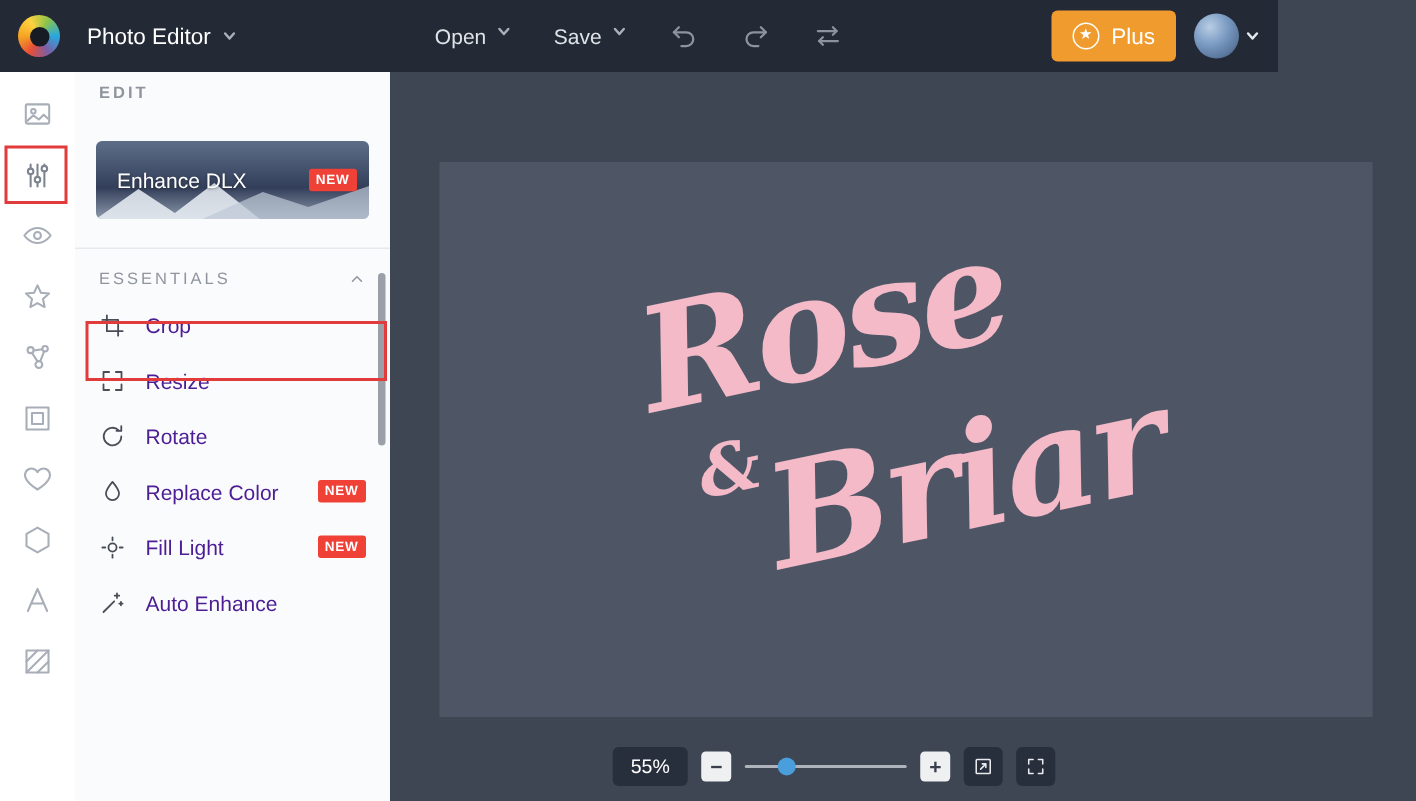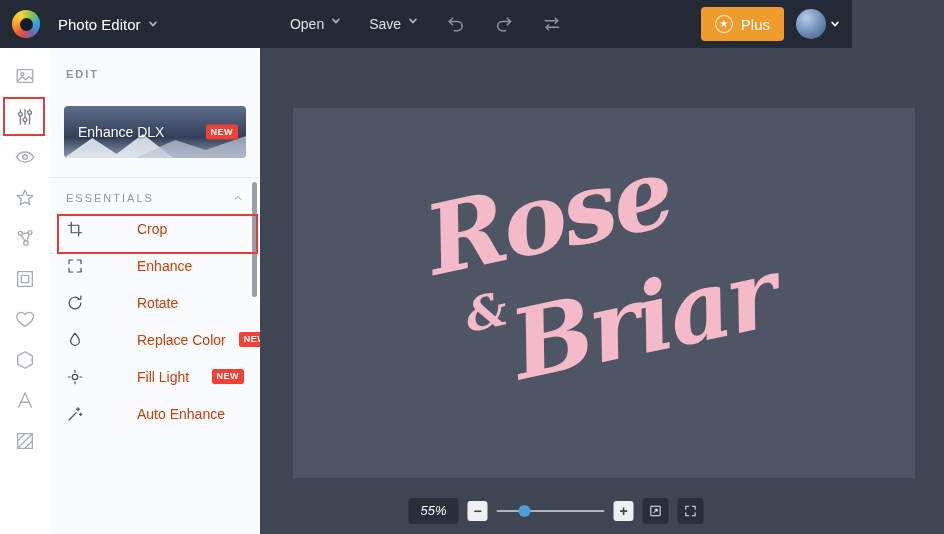--- a/index.html
+++ b/index.html
@@ -34,7 +34,7 @@
 
   
   .panel { width:210px; background:#fafbfc; position:relative; }
-  .edit-header { margin:20px 0 0 16px; font-size:11px; font-weight:bold; color:#8f959e; letter-spacing:2px; }
+  .edit-header { margin:8px 0 0 16px; font-size:11px; font-weight:bold; color:#8f959e; letter-spacing:2px; }
   .banner { margin:26px 14px 0 14px; height:52px; border-radius:4px; position:relative; overflow:hidden; background:linear-gradient(180deg,#5d6d88 0%, #333f5a 60%, #8d99ab 100%); cursor:pointer; }
   .banner svg.mtn { position:absolute; bottom:0; left:0; width:100%; height:26px; }
   .banner-title { position:absolute; left:14px; top:50%; transform:translateY(-50%); color:#fff; font-size:14px; text-shadow:0 1px 2px rgba(0,0,0,.4); }

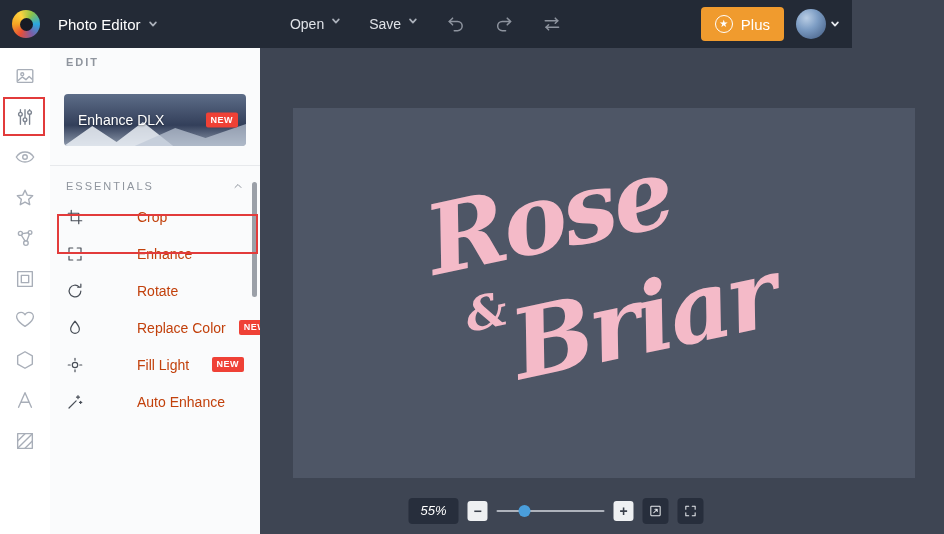--- a/index.html
+++ b/index.html
@@ -47,7 +47,7 @@
   .menu-list { }
   .menu-item { height:37px; display:flex; align-items:center; gap:13px; padding:0 16px; cursor:pointer; }
   .mi-icon { width:18px; height:18px; stroke:#484e57; color:#484e57; fill:none; stroke-width:1.6; stroke-linecap:round; stroke-linejoin:round; flex:0 0 auto; }
-  .mi-label { font-size:14px; color:#c2410c; white-space:nowrap;margin-left:40px; }
+  .mi-label { font-size:14px; color:#4c1d95; white-space:nowrap; }
   .menu-item .badge { margin-left:auto; }
   .scroll-thumb { position:absolute; right:3px; top:134px; width:5px; height:115px; background:#9ba0a8; border-radius:3px; cursor:pointer; }
 

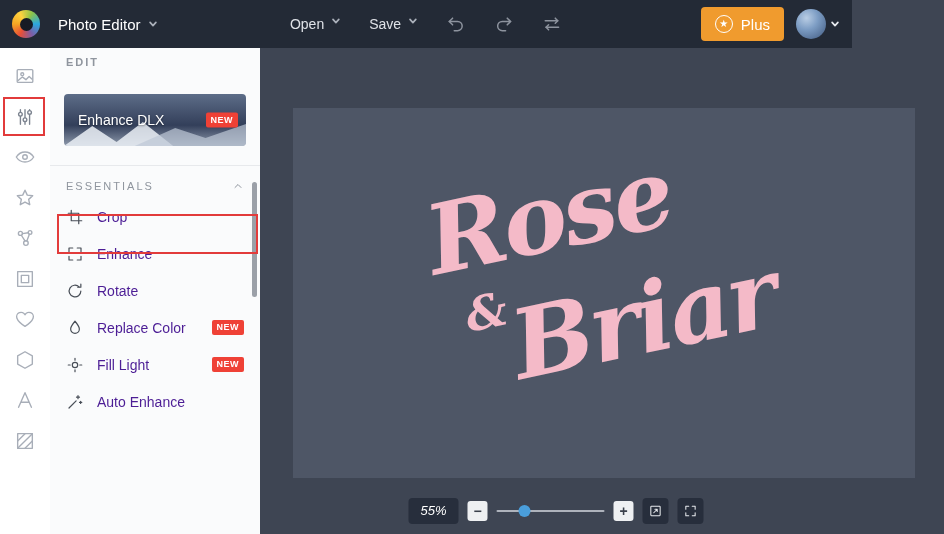--- a/index.html
+++ b/index.html
@@ -234,7 +234,7 @@
           <svg class="mi-icon" viewBox="0 0 24 24">
               <path d="M4 9V4h5M15 4h5v5M20 15v5h-5M9 20H4v-5"></path>
             </svg>
-          <span class="mi-label">Enhance</span>
+          <span class="mi-label">Resize</span>
         </div>
 
         <div class="menu-item">

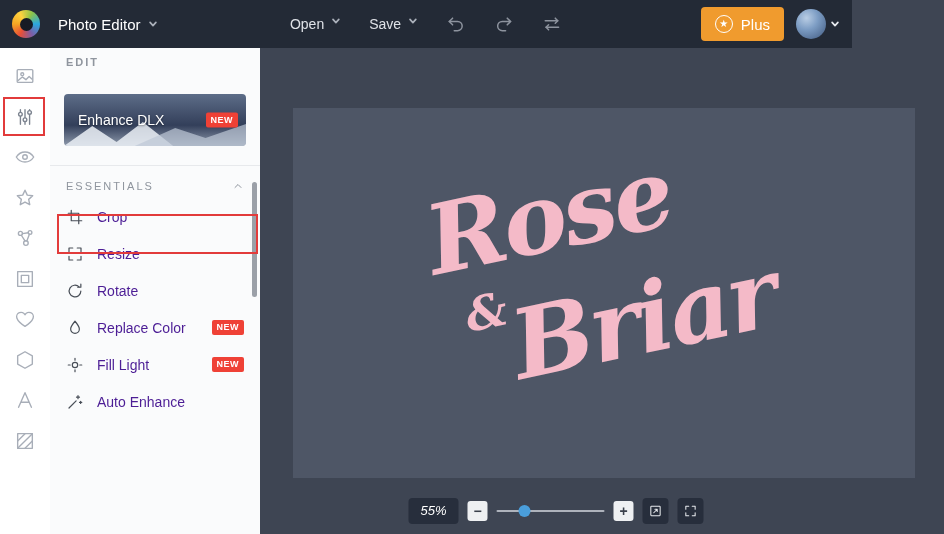--- a/index.html
+++ b/index.html
@@ -61,7 +61,7 @@
 
   
   .zoom-toolbar { position:absolute; left:50%; bottom:10px; transform:translateX(-50%); display:flex; align-items:center; gap:9px; }
-  .zoom-pill { background:#272e3c; color:#fff; font-size:13px; height:26px; line-height:26px; padding:0 12px; border-radius:4px;font-style:italic; }
+  .zoom-pill { background:#272e3c; color:#fff; font-size:13px; height:26px; line-height:26px; padding:0 12px; border-radius:4px; }
   .zoom-sq { width:20px; height:20px; background:#eef0f2; color:#3a404b; border-radius:3px; display:flex; align-items:center; justify-content:center; font-size:14px; font-weight:bold; line-height:1; cursor:pointer; }
   .zoom-slider { position:relative; width:108px; height:26px; cursor:pointer; }
   .zoom-track { position:absolute; left:0; right:0; top:50%; height:2px; margin-top:-1px; background:#aeb3bc; border-radius:1px; }

